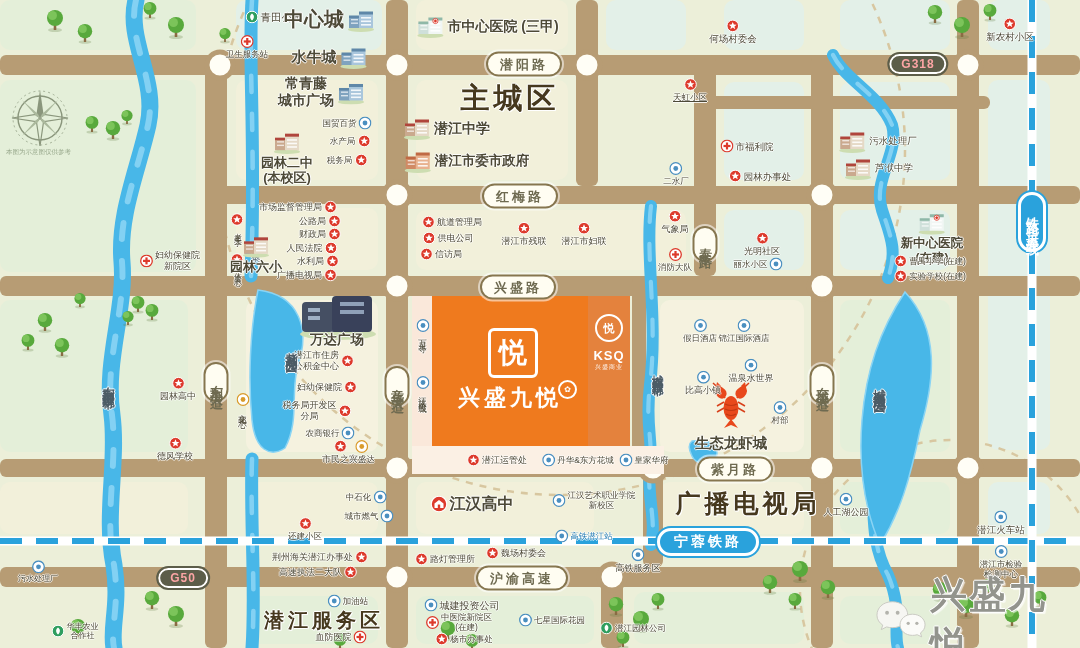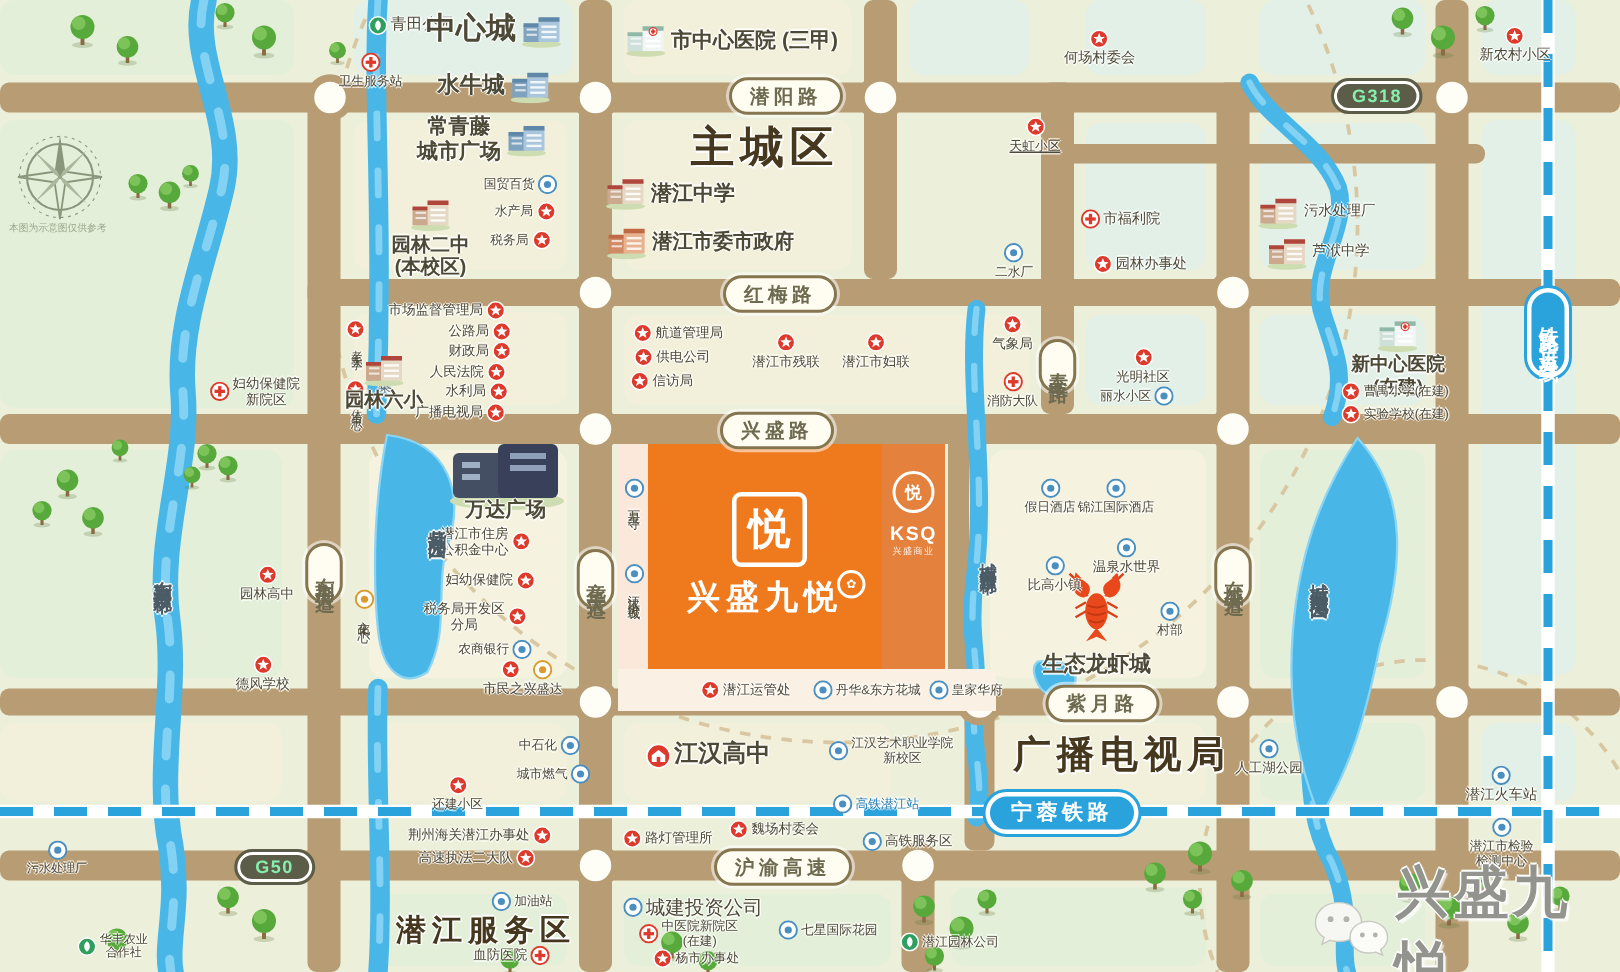--- a/index.html
+++ b/index.html
@@ -19,7 +19,7 @@
     box-shadow:0 0 0 2px rgba(255,255,255,.55);}
   .cap.h{height:21px;padding:0 12px;font-size:13px;letter-spacing:3px;}
   .cap.v{width:21px;padding:10px 0;font-size:13px;writing-mode:vertical-rl;letter-spacing:4px;}
-  .badge{position:absolute;transform:translate(-50%,-50%);background:#5c5d49;color:#86efac;
+  .badge{position:absolute;transform:translate(-50%,-50%);background:#5c5d49;color:#fca5a5;
     font-weight:bold;font-size:12px;border:2px solid #fff;outline:2px solid #5c5d49;
     border-radius:999px;padding:1px 10px;z-index:41;letter-spacing:1px;}
   .railpill{position:absolute;transform:translate(-50%,-50%);background:#2aa2dc;color:#fff;

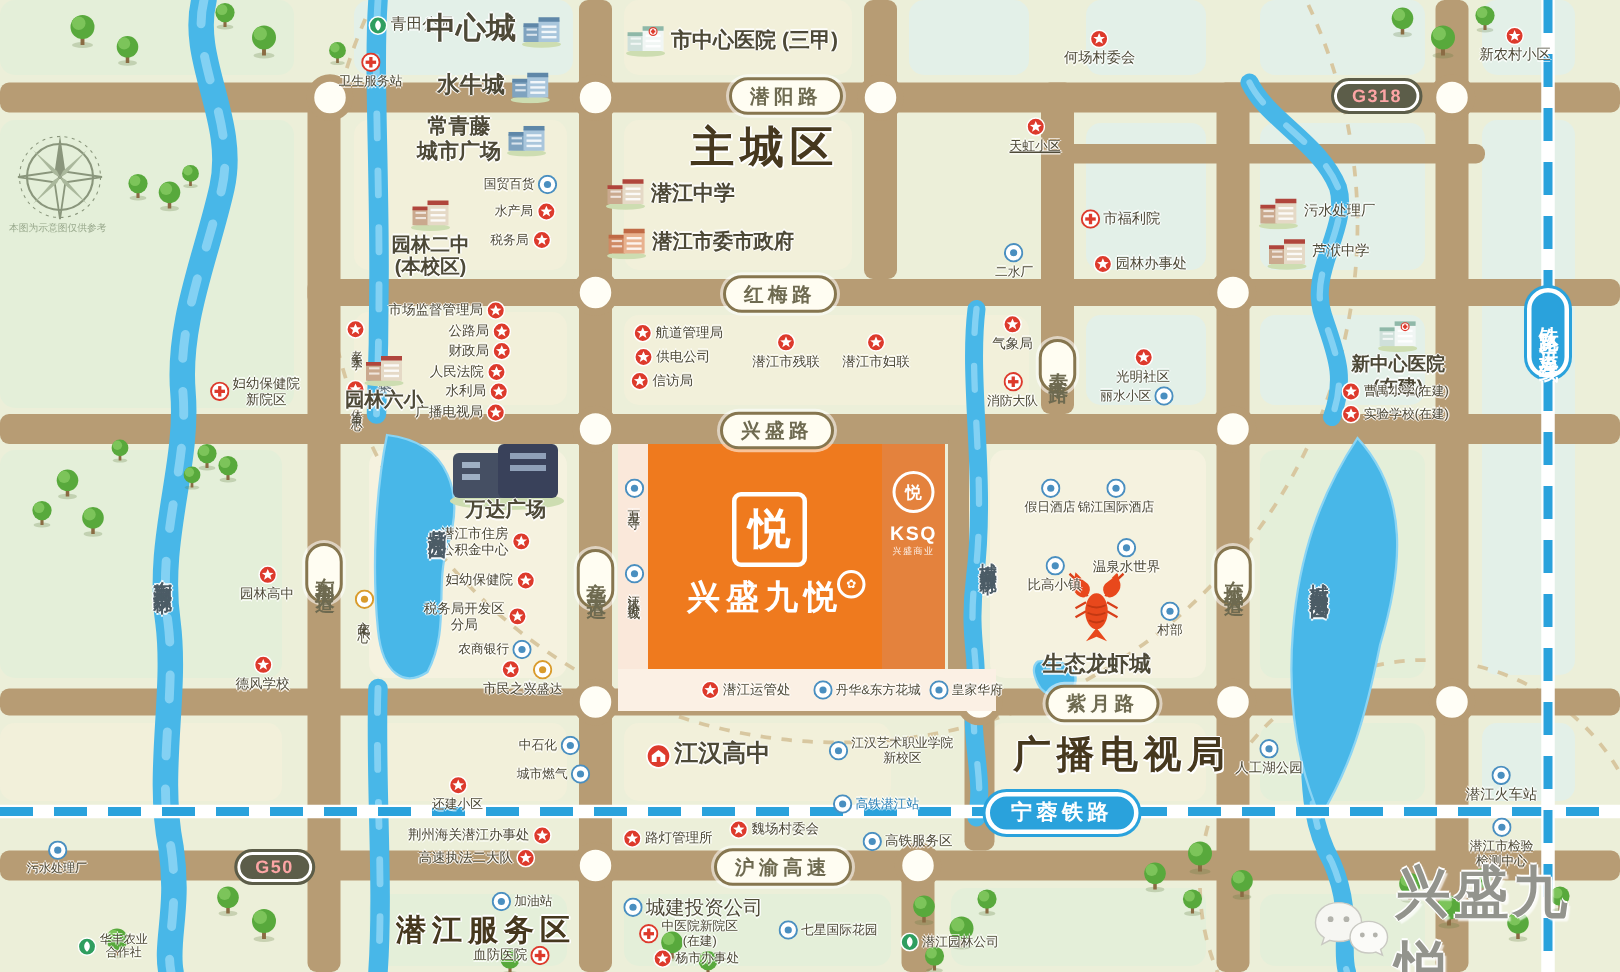--- a/index.html
+++ b/index.html
@@ -1211,7 +1211,7 @@
       </span>
       <span>魏场村委会</span>
     </div>
-    <div class="lbl" style="left: 605px; top: 561px; font-size: 9px;">
+    <div class="lbl" style="left: 638px; top: 561px; font-size: 9px; flex-direction: column;">
       <span style="display: inline-flex; flex-shrink: 0;">
         <svg width="13" height="13" viewBox="0 0 13 13">
           <circle cx="6.5" cy="6.5" r="5.8" fill="#fff" stroke="#4a8fc0" stroke-width="1.3"></circle>

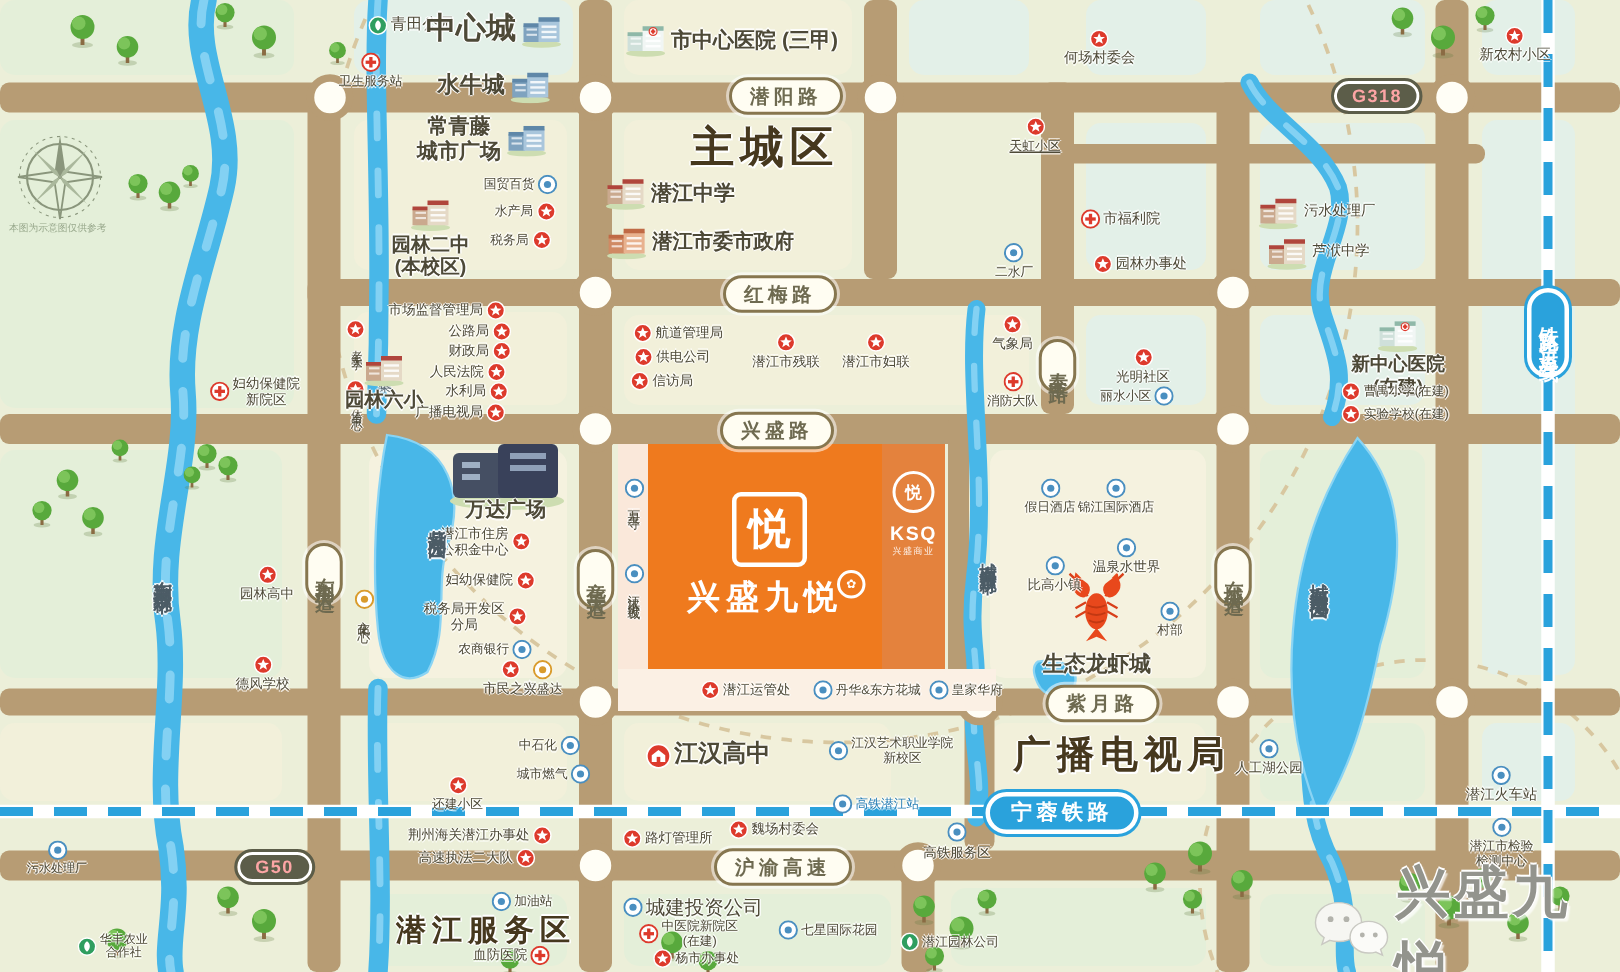--- a/index.html
+++ b/index.html
@@ -1248,7 +1248,7 @@
         </svg>
       </span>
     </div>
-    <div class="lbl" style="left: 462px; top: 605px; font-size: 13px;">
+    <div class="lbl" style="left: 462px; top: 605px; font-size: 10px;">
       <span style="display: inline-flex; flex-shrink: 0;">
         <svg width="13" height="13" viewBox="0 0 13 13">
           <circle cx="6.5" cy="6.5" r="5.8" fill="#fff" stroke="#4a8fc0" stroke-width="1.3"></circle>

